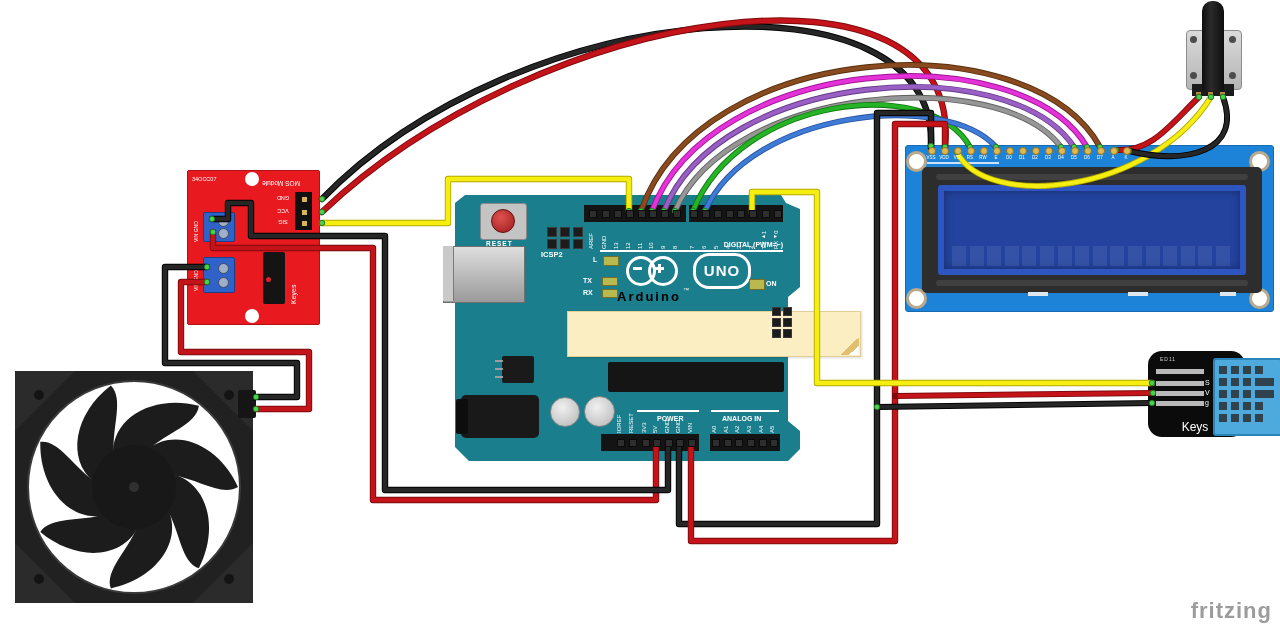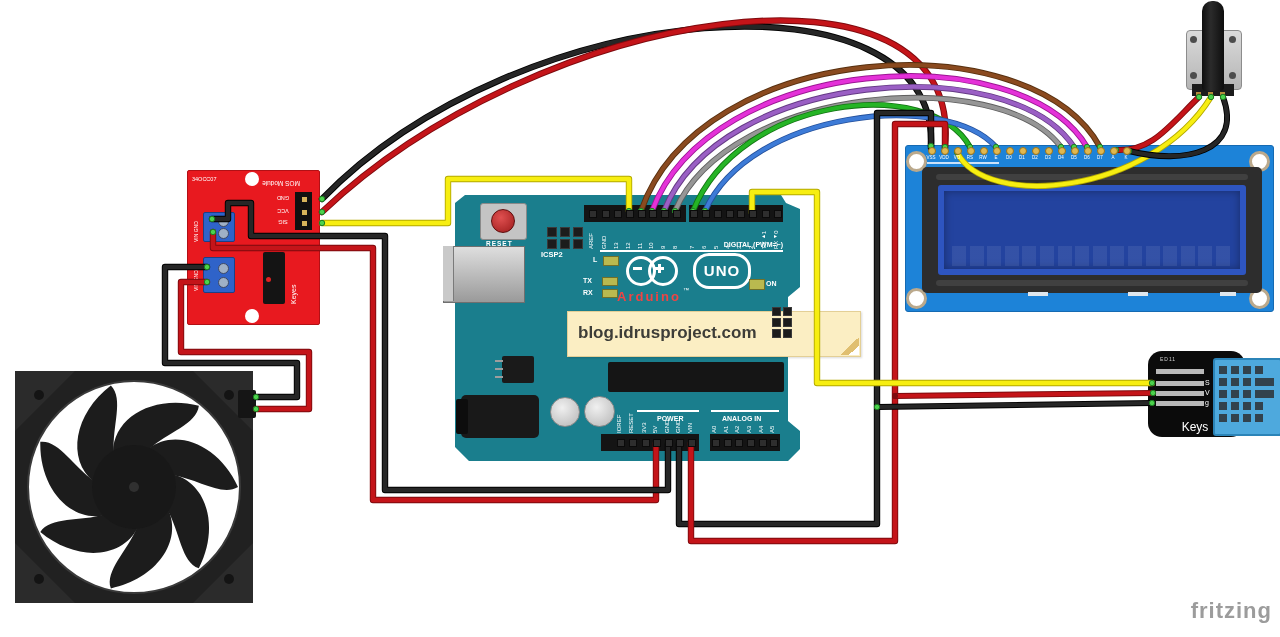--- a/index.html
+++ b/index.html
@@ -97,7 +97,7 @@
   <div class="abs" style="left:633px;top:266.5px;width:9px;height:3px;background:#fff;"></div>
   <div class="abs" style="left:655px;top:266.5px;width:9px;height:3px;background:#fff;"></div>
   <div class="abs" style="left:658px;top:263.5px;width:3px;height:9px;background:#fff;"></div>
-  <div class="abs" style="left:617px;top:289px;width:70px;font-size:13px;font-weight:bold;color:#ef4444;letter-spacing:2px;">Arduino</div>
+  <div class="abs" style="left:617px;top:289px;width:70px;font-size:13px;font-weight:bold;color:#000000;letter-spacing:2px;">Arduino</div>
   <div class="abs" style="left:683px;top:287px;width:10px;font-size:6px;color:#fff;">™</div>
   <div class="abs" style="left:693px;top:253px;width:52px;height:30px;border:3px solid #fff;border-radius:16px;color:#fff;
               font-size:15px;font-weight:bold;text-align:center;line-height:30px;letter-spacing:1px;">UNO</div>

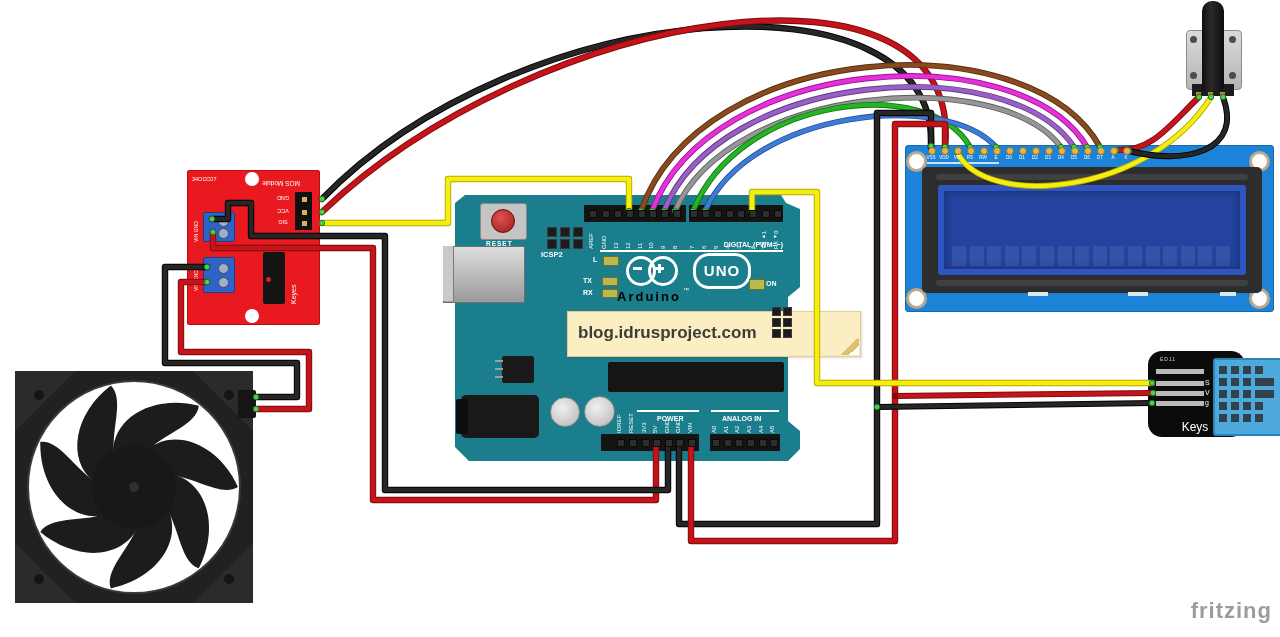--- a/index.html
+++ b/index.html
@@ -120,7 +120,6 @@
 
   <div class="abs" style="left:567px;top:311px;width:292px;height:44px;background:#fbeec3;border:1px solid #e3cf96;box-shadow:1px 1px 2px rgba(0,0,0,.15);"></div>
   <div class="abs notefold" style="left:841px;top:338px;width:18px;height:17px;"></div>
-  <div class="abs" style="left:578px;top:311px;width:280px;height:44px;line-height:44px;font-size:17px;font-weight:bold;color:#3d3d38;">blog.idrusproject.com</div>
 
   <div class="abs" style="left:905px;top:145px;width:367px;height:165px;background:#1d83d8;border-radius:3px;border:1px solid #156ab2;"></div>
   <div class="abs" style="left:906px;top:151px;width:15px;height:15px;background:#fff;border:3px solid #bba98c;border-radius:50%;"></div>

